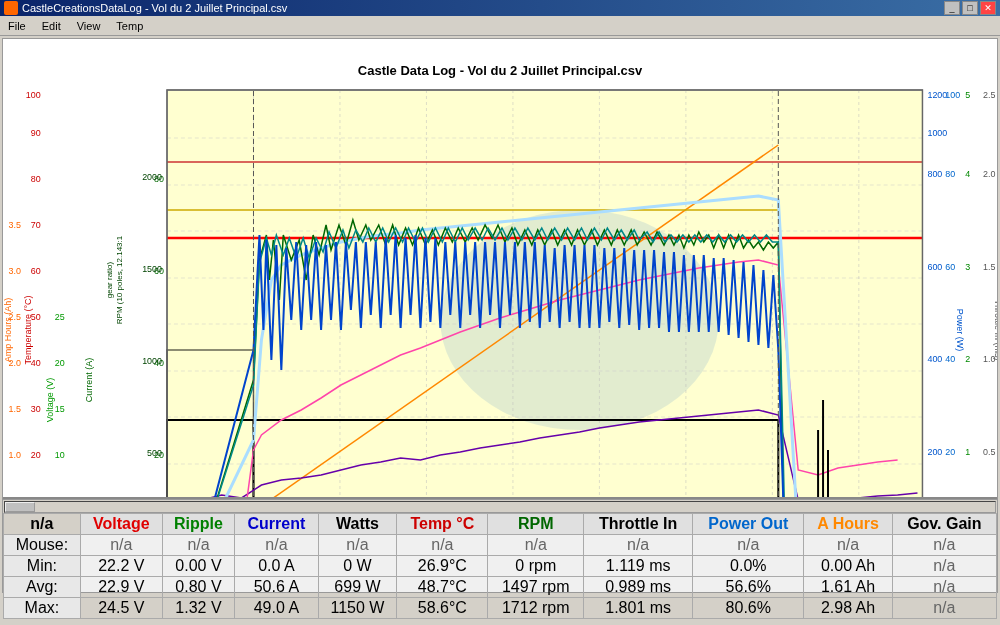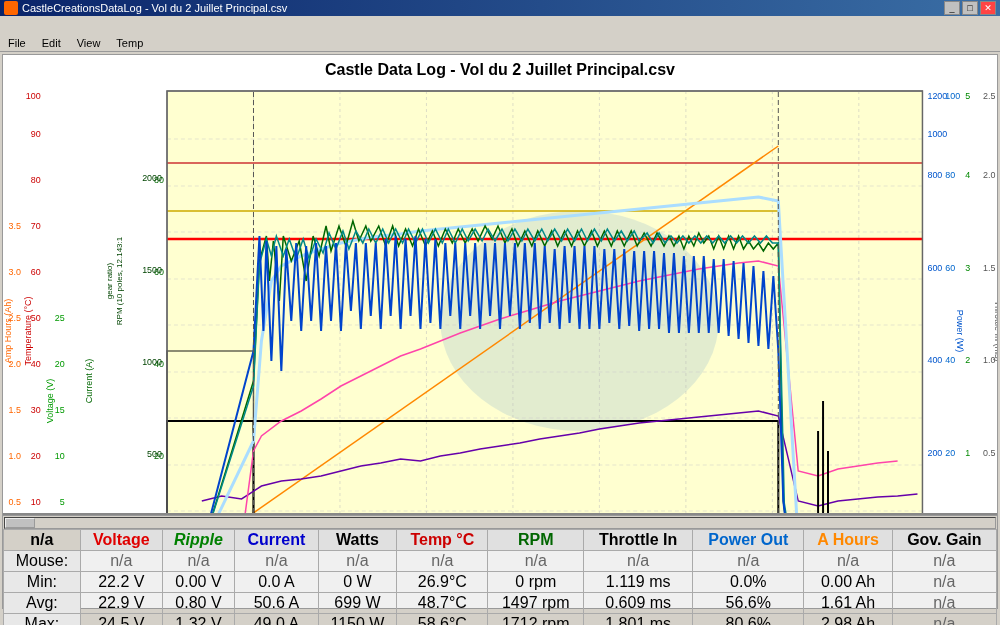--- a/index.html
+++ b/index.html
@@ -24,9 +24,9 @@
     
     .menu-bar {
       background: #d4d0c8;
-      height: 36px;
+      height: 20px;
       display: flex;
-      align-items: flex-end;
+      align-items: center;
       padding: 0 4px;
       border-bottom: 1px solid #999;
       gap: 8px;

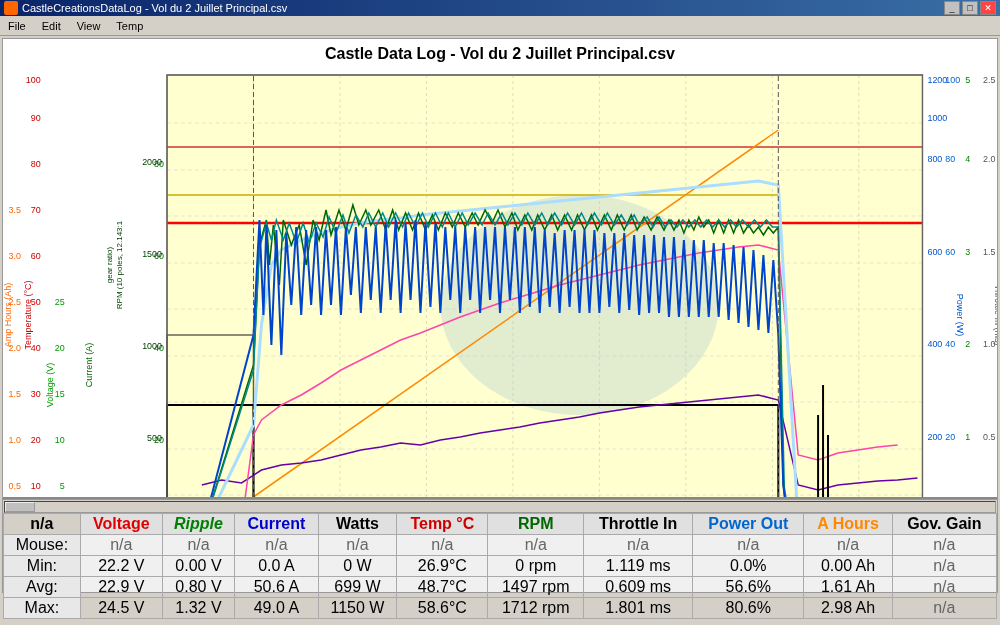--- a/index.html
+++ b/index.html
@@ -45,9 +45,9 @@
     
     .chart-title {
       text-align: center;
-      font-size: 16px;
+      font-size: 13px;
       font-weight: bold;
-      padding: 6px 0 2px 0;
+      padding: 24px 0 2px 0;
       color: black;
     }
 

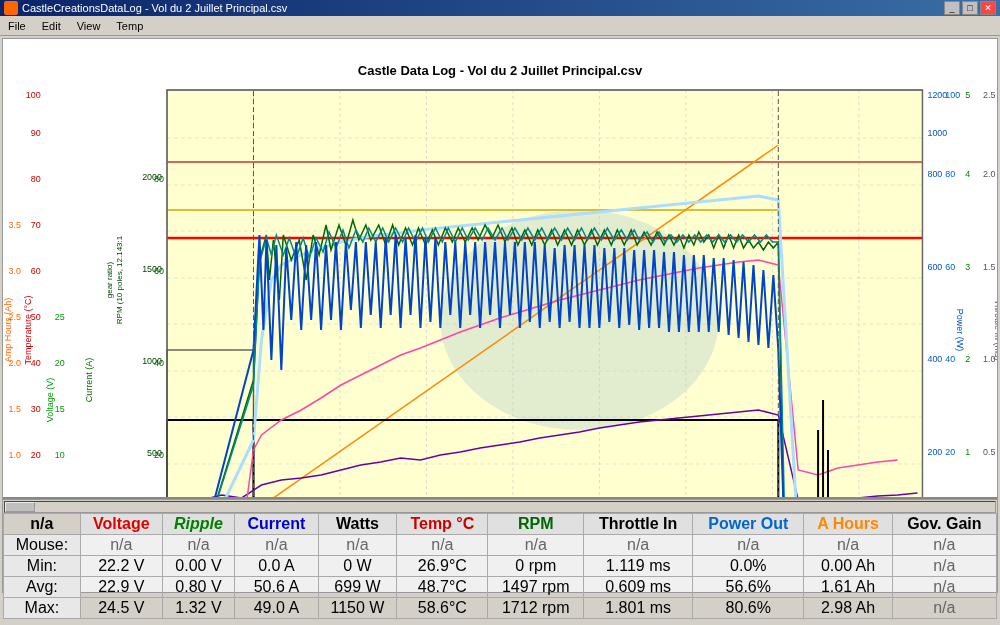--- a/index.html
+++ b/index.html
@@ -92,7 +92,7 @@
     .row-label { font-weight: normal; text-align: left; background: #e8e8e8; }
 
     .col-voltage { color: #e00000; font-weight: bold; }
-    .col-ripple { color: #008000; font-weight: bold; font-style: italic; }
+    .col-ripple { color: #008000; font-weight: bold; }
     .col-current { color: #0000cc; font-weight: bold; }
     .col-watts { color: #000000; font-weight: bold; }
     .col-temp { color: #cc0000; font-weight: bold; }

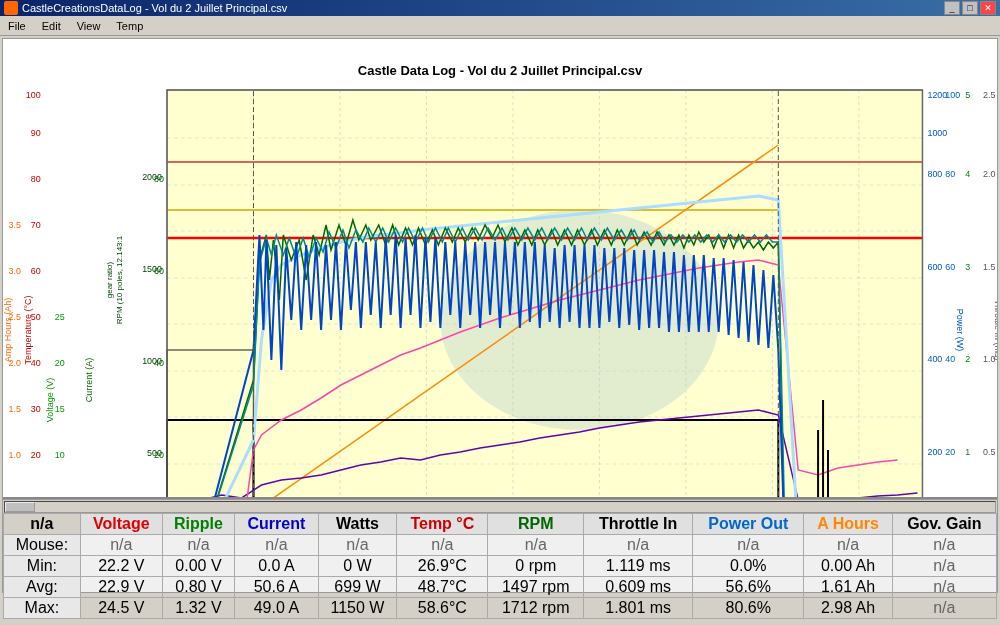--- a/index.html
+++ b/index.html
@@ -388,7 +388,7 @@
           <td>699 W</td>
           <td>48.7°C</td>
           <td>1497 rpm</td>
-          <td>0.609 ms</td>
+          <td>0.989 ms</td>
           <td>56.6%</td>
           <td>1.61 Ah</td>
           <td class="na-cell">n/a</td>

